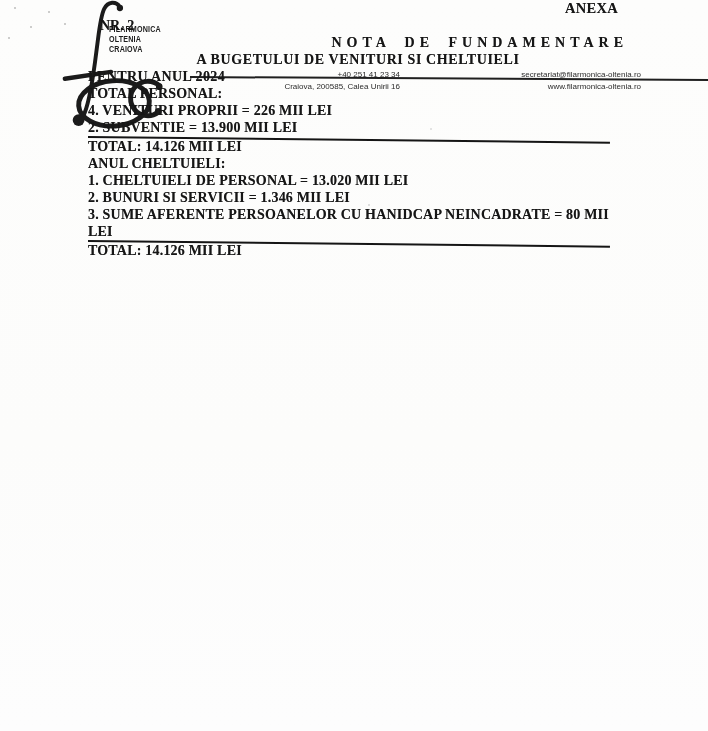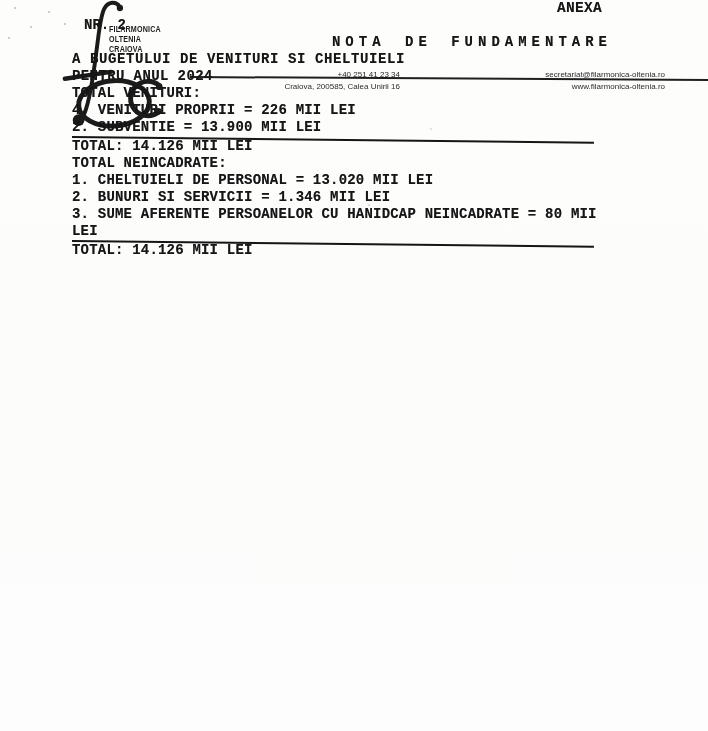--- a/index.html
+++ b/index.html
@@ -33,10 +33,9 @@
   .speck{position:absolute;background:#9a9a9a;border-radius:50%;opacity:.65;}
   
   .content{
-    position:absolute;left:72px;top:0;width:540px;
+    position:absolute;left:88px;top:0;width:540px;
     font-weight:bold;font-size:14px;line-height:17px;
     text-shadow:0 0 .5px rgba(20,20,20,.45);
-    font-family:Liberation Mono, monospace;
   }
   .content > div{margin:0;}
   .anexa{margin-top:172px;text-align:right;padding-right:10px;font-size:14.5px;letter-spacing:.3px;}

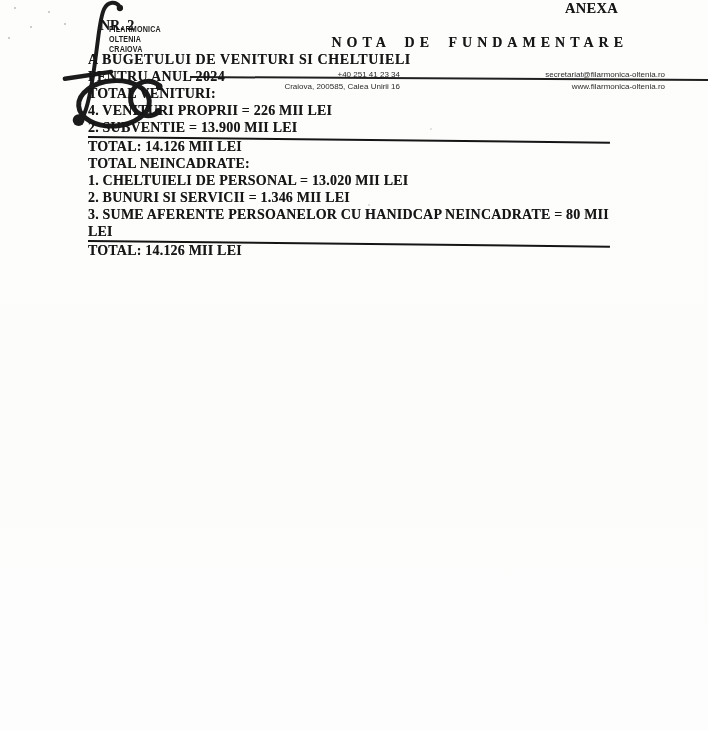--- a/index.html
+++ b/index.html
@@ -41,7 +41,7 @@
   .anexa{margin-top:172px;text-align:right;padding-right:10px;font-size:14.5px;letter-spacing:.3px;}
   .nr{margin-top:14px;padding-left:12px;}
   .title-1{margin-top:17px;text-align:right;letter-spacing:5px;word-spacing:6px;}
-  .title-2{margin-top:19px;text-align:left;letter-spacing:.6px;}
+  .title-2{margin-top:19px;text-align:center;letter-spacing:.6px;}
   .title-3{margin-top:18px;letter-spacing:.4px;}
   .sec-heading-1{margin-top:67px;letter-spacing:.2px;}
   .sec-heading-2{margin-top:30px;letter-spacing:.2px;}

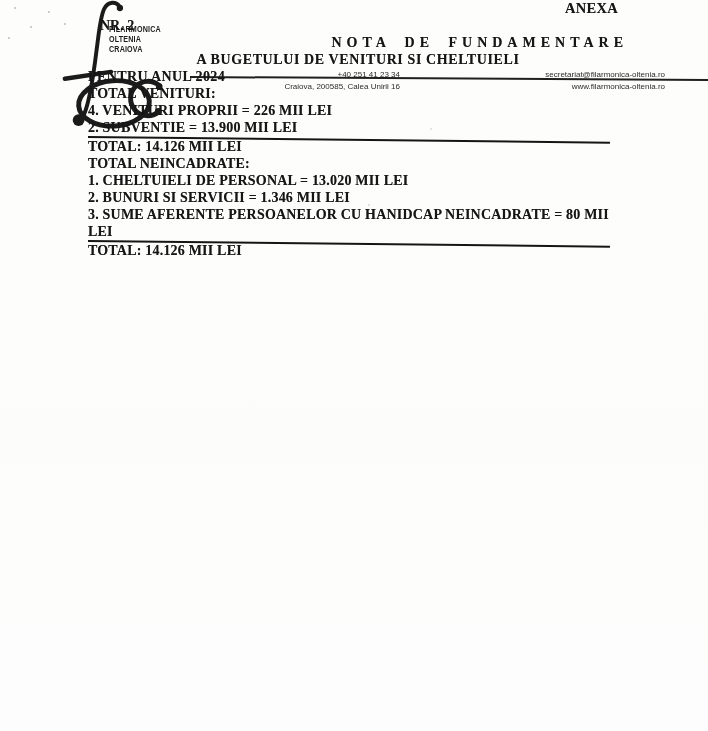--- a/index.html
+++ b/index.html
@@ -24,7 +24,7 @@
     color:#2b2b2b;text-align:right;white-space:nowrap;margin-top:35px;
   }
   .contact-left{left:240px;width:160px;}
-  .contact-right{left:502px;width:163px;}
+  .contact-right{left:478px;width:163px;}
   .header-rule{
     position:absolute;left:190px;top:76px;width:518px;height:2px;background:#1f1f1f;
     transform:rotate(.33deg);transform-origin:left center;

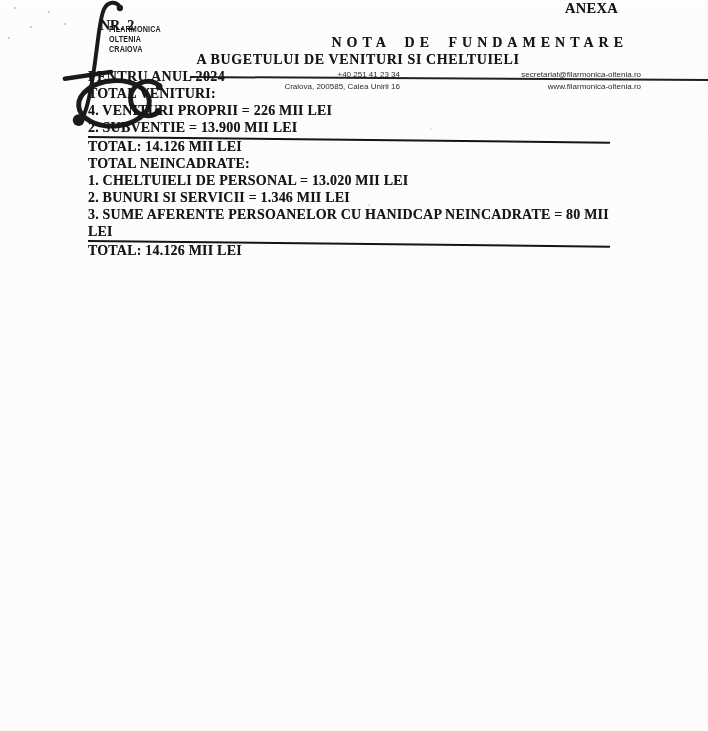--- a/index.html
+++ b/index.html
@@ -107,7 +107,7 @@
     <div class="title-2">A BUGETULUI DE VENITURI SI CHELTUIELI</div>
     <div class="title-3">PENTRU ANUL 2024</div>
 
-    <div class="sec-heading-1">TOTAL VENITURI:</div>
+    <div class="sec-heading-1">TOTAL PERSONAL:</div>
     <div class="item">4. VENITURI PROPRII = 226 MII LEI</div>
     <div class="item">2. SUBVENTIE = 13.900 MII LEI</div>
     <div class="sep sep-1"></div>

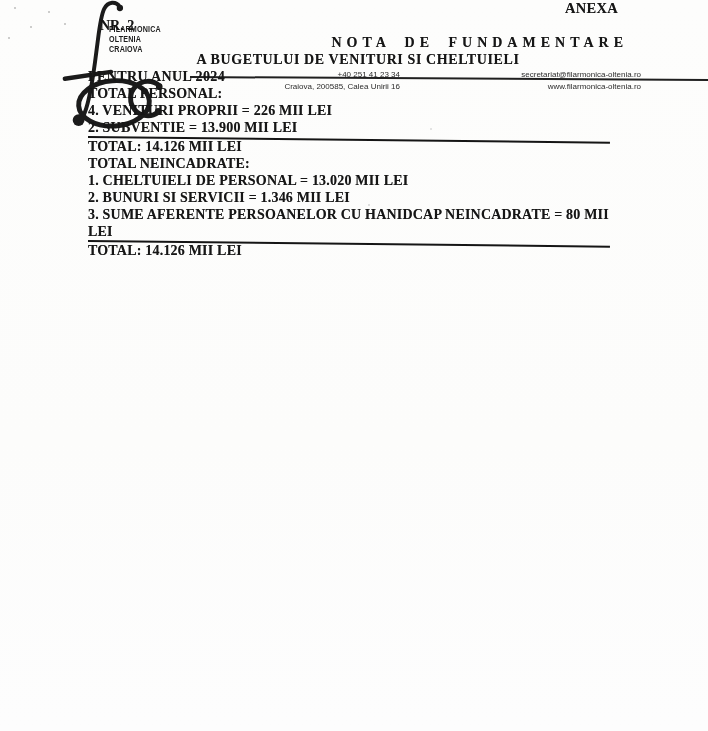--- a/index.html
+++ b/index.html
@@ -113,7 +113,7 @@
     <div class="sep sep-1"></div>
     <div class="total-line total-1">TOTAL: 14.126 MII LEI</div>
 
-    <div class="sec-heading-2">TOTAL NEINCADRATE:</div>
+    <div class="sec-heading-2">ANUL CHELTUIELI:</div>
     <div class="item">1. CHELTUIELI DE PERSONAL = 13.020 MII LEI</div>
     <div class="item">2. BUNURI SI SERVICII = 1.346 MII LEI</div>
     <div class="item item-wrap">3. SUME AFERENTE PERSOANELOR CU HANIDCAP NEINCADRATE = 80 MII LEI</div>

